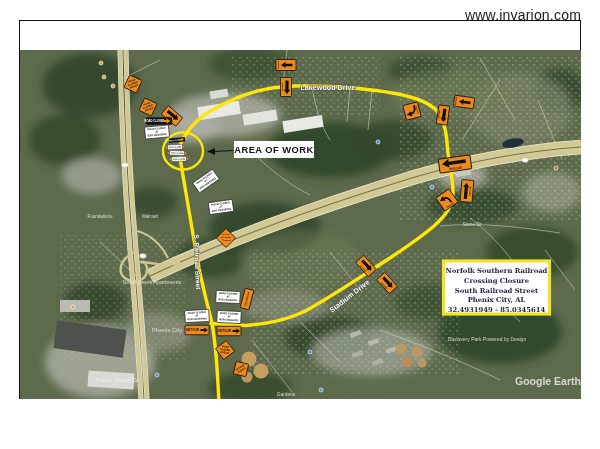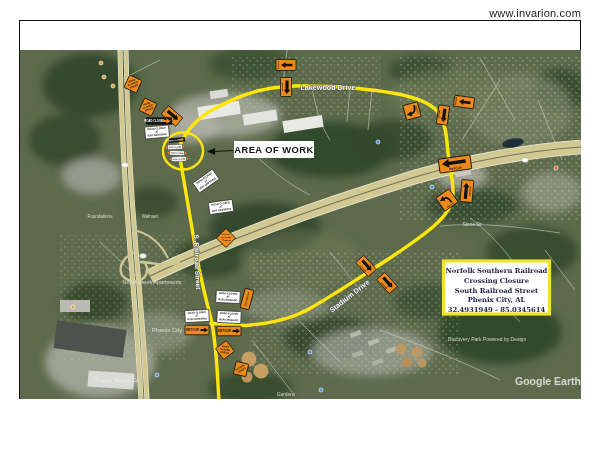--- a/index.html
+++ b/index.html
@@ -4,7 +4,7 @@
 <style>
   html,body{margin:0;padding:0;background:#fff;}
   body{width:600px;height:449px;position:relative;font-family:"Liberation Sans",sans-serif;overflow:hidden;}
-  #invarion{position:absolute;top:7px;right:19px;font-size:11px;color:#1a1a1a;letter-spacing:.2px;}
+  #invarion{position:absolute;top:7px;right:19px;font-size:14px;color:#1a1a1a;letter-spacing:.2px;}
   #frame{position:absolute;left:19px;top:20px;width:560px;height:377px;border:1.6px solid #111;background:#fff;}
   #map{position:absolute;left:20px;top:50px;width:561px;height:349px;overflow:hidden;}
   svg text{font-family:"Liberation Sans",sans-serif;}

